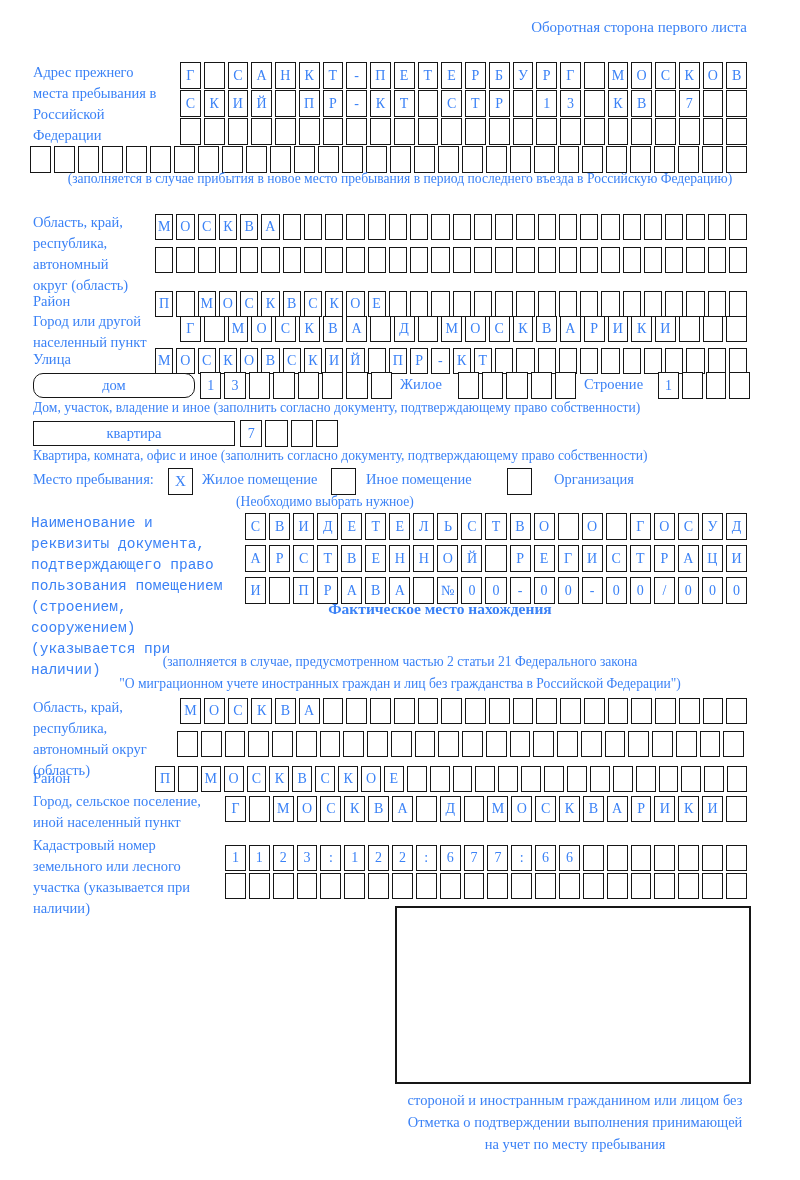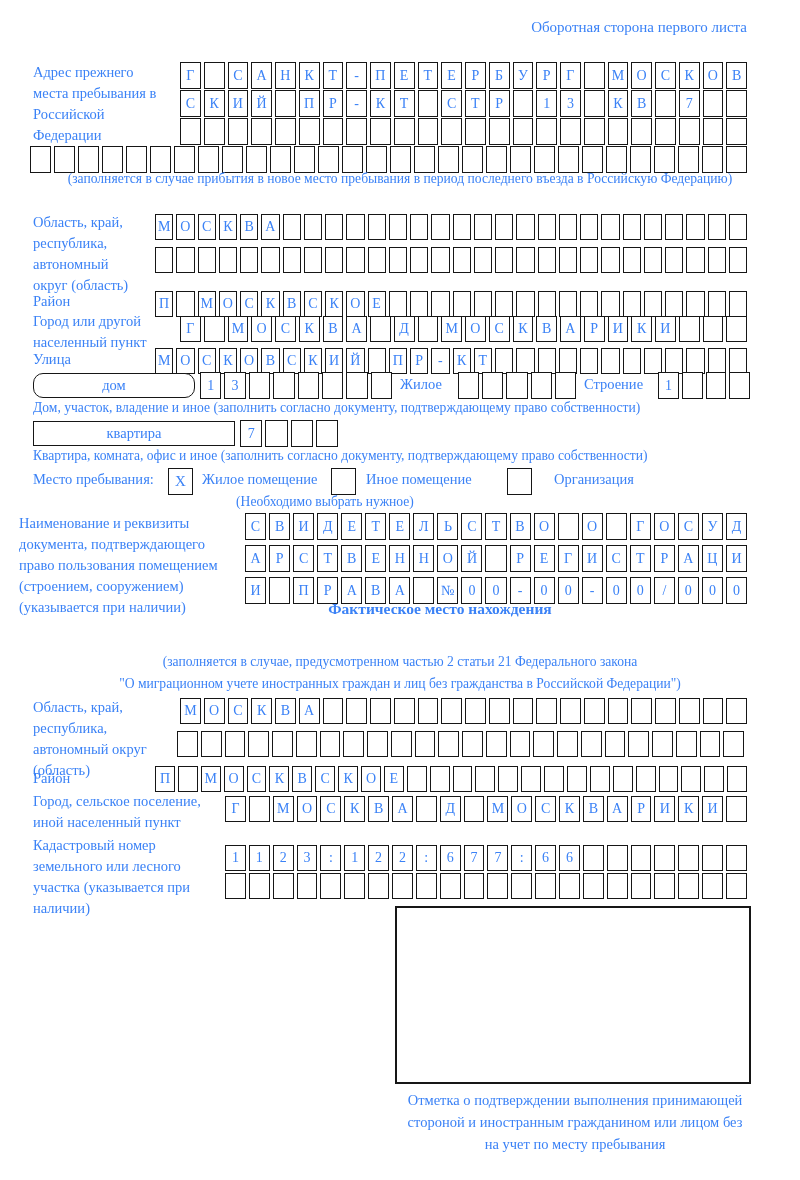--- a/index.html
+++ b/index.html
@@ -353,7 +353,7 @@
   <div class="abs" style="left:554px; top:471px;">Организация</div>
   <div class="abs center note" style="left:160px; top:494px; width:330px;">(Необходимо выбрать нужное)</div>
 
-  <div class="abs lbl" style="left:19px; top:513px; width:205px;">Наименование и реквизиты документа, подтверждающего право пользования помещением (строением, сооружением) (указывается при наличии)</div>
+  <div class="abs lbl" style="left:31px; top:513px; width:205px;font-family:Liberation Mono, monospace;">Наименование и реквизиты документа, подтверждающего право пользования помещением (строением, сооружением) (указывается при наличии)</div>
   <div class="row tall" style="left:245px; top:513px; width:502px;">
       <div class="cell">С</div>
       <div class="cell">В</div>

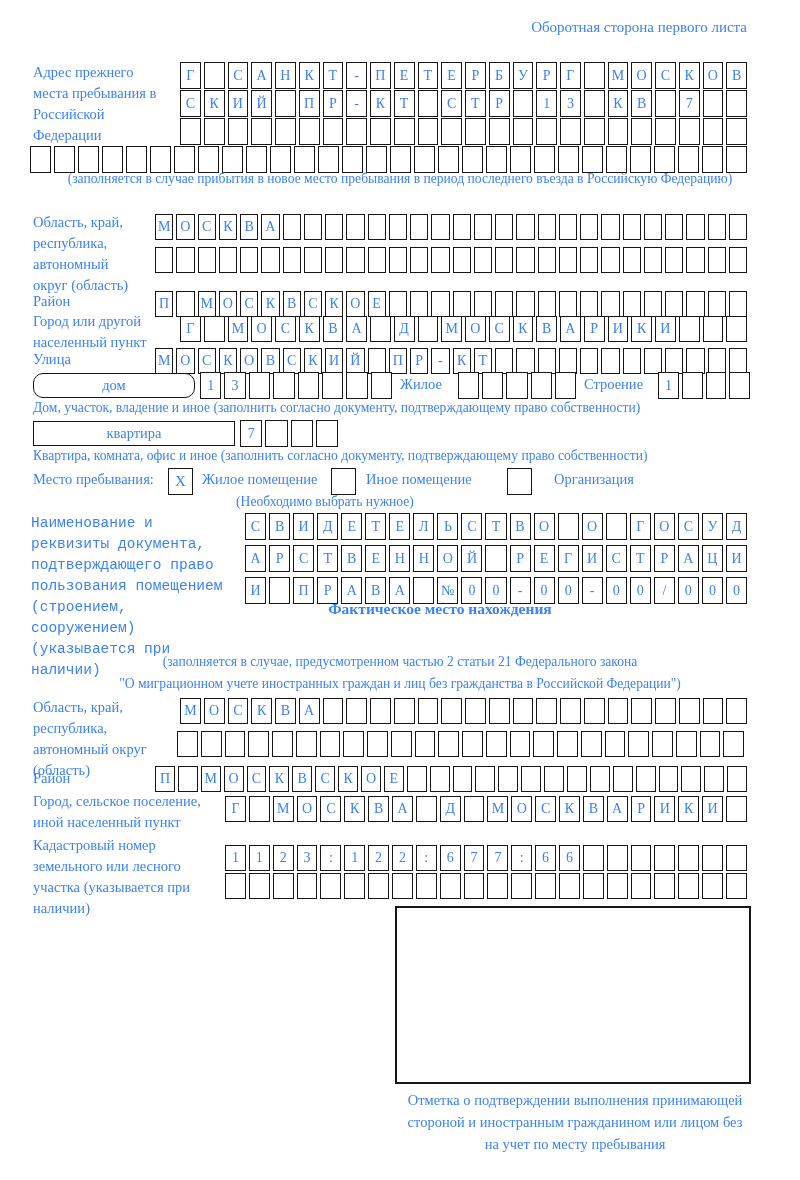--- a/index.html
+++ b/index.html
@@ -590,8 +590,8 @@
 
   <div class="bigbox" style="left:395px; top:906px; width:352px; height:174px;"></div>
   <div class="abs center" style="left:370px; top:1089px; width:410px; line-height:22px;">
+    <div>стороной и иностранным гражданином или лицом без</div>
     <div>Отметка о подтверждении выполнения принимающей</div>
-    <div>стороной и иностранным гражданином или лицом без</div>
     <div>на учет по месту пребывания</div>
   </div>
 

